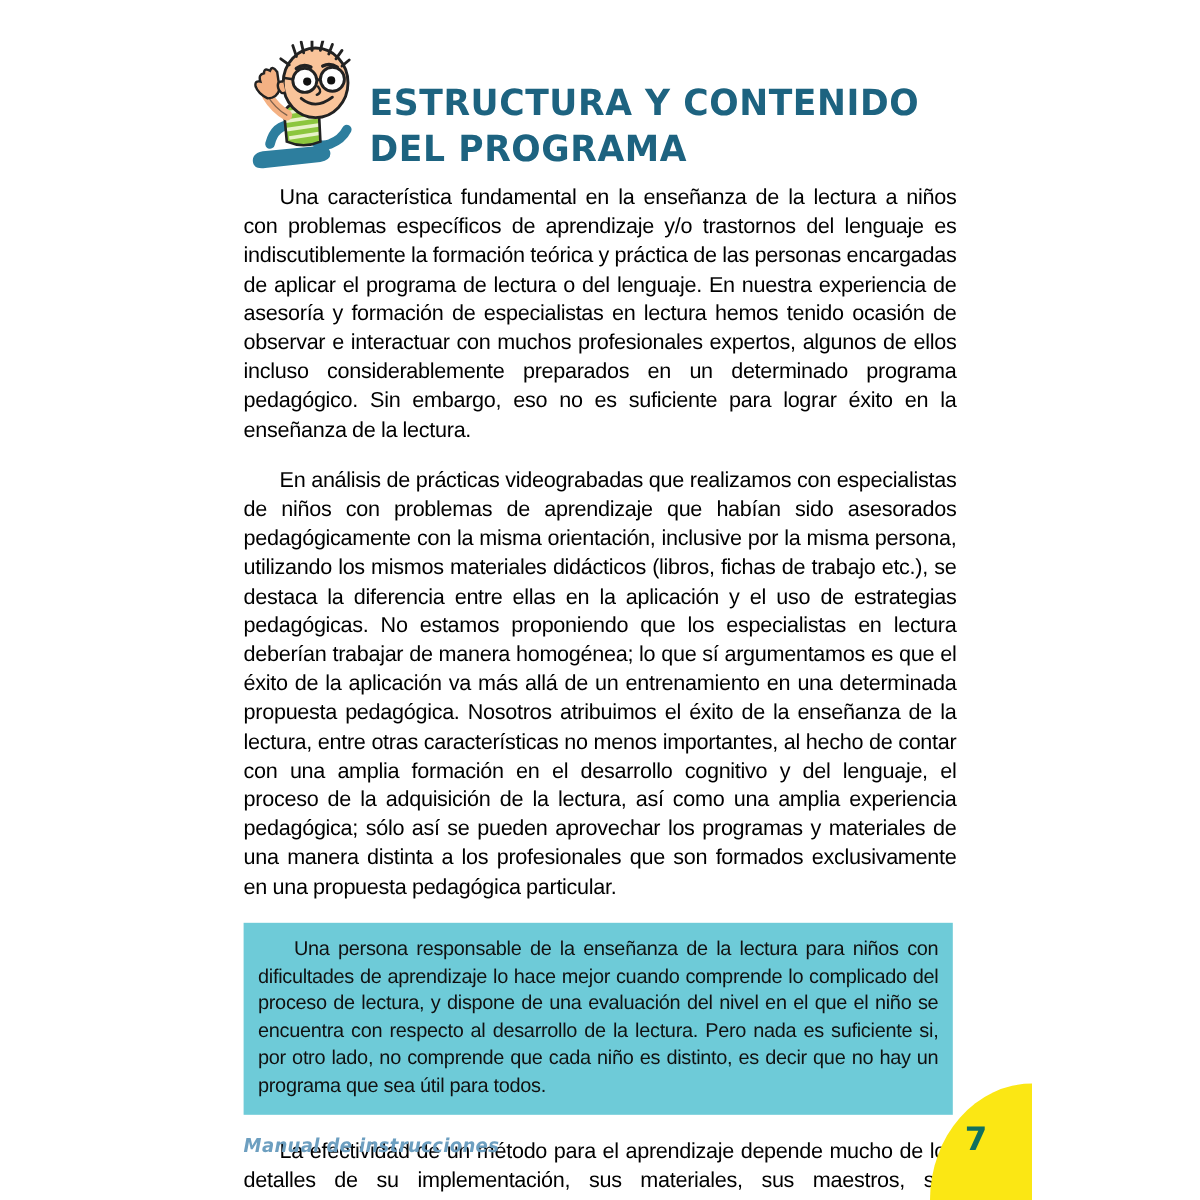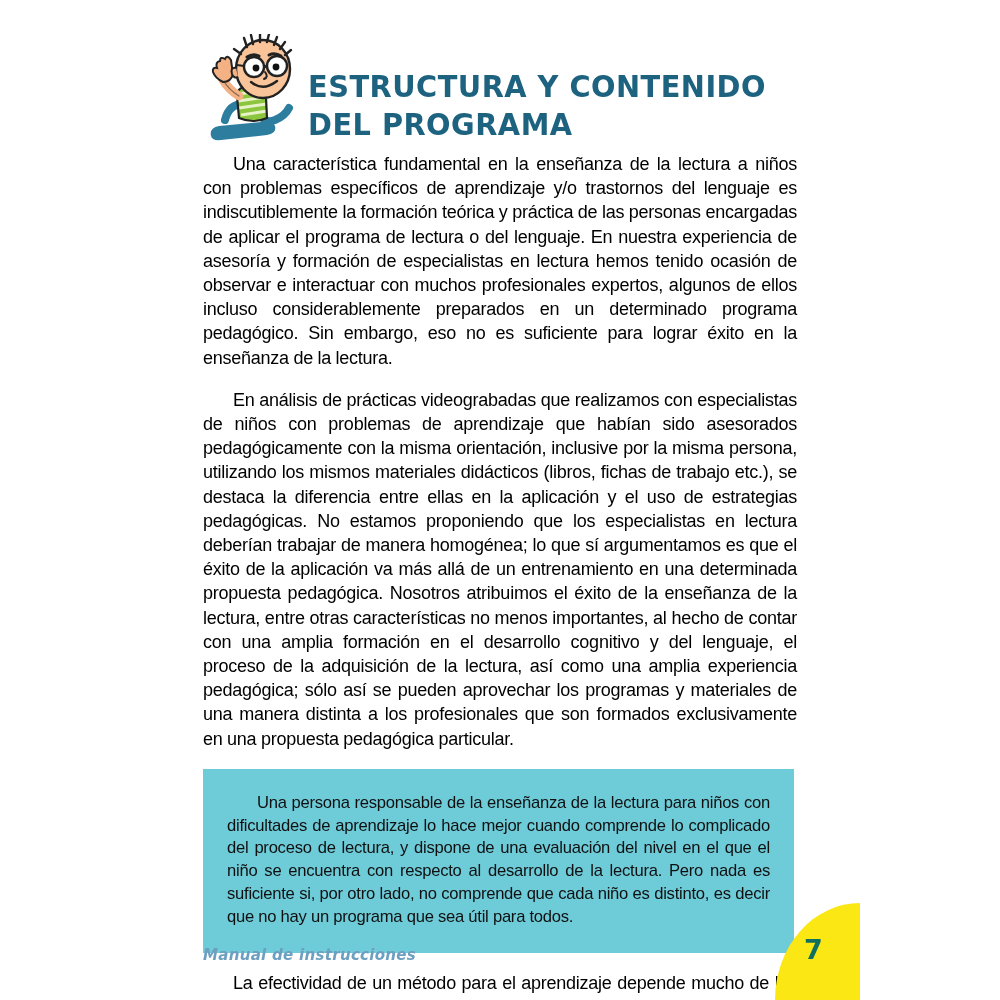--- a/index.html
+++ b/index.html
@@ -89,7 +89,7 @@
     box-sizing: content-box;
   }
   .callout p {
-    margin: 12px;
+    margin: 0;
     text-align: justify;
     text-indent: 30px;
     font-size: 16.6px;

